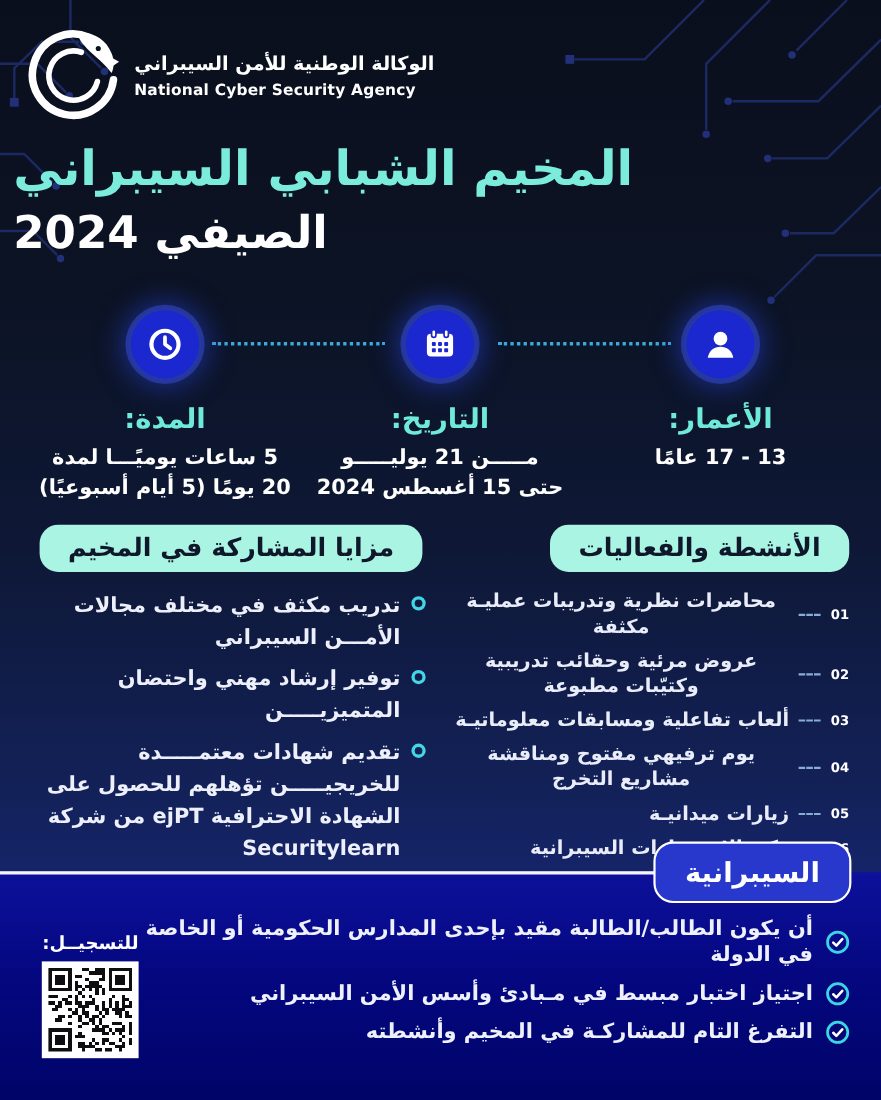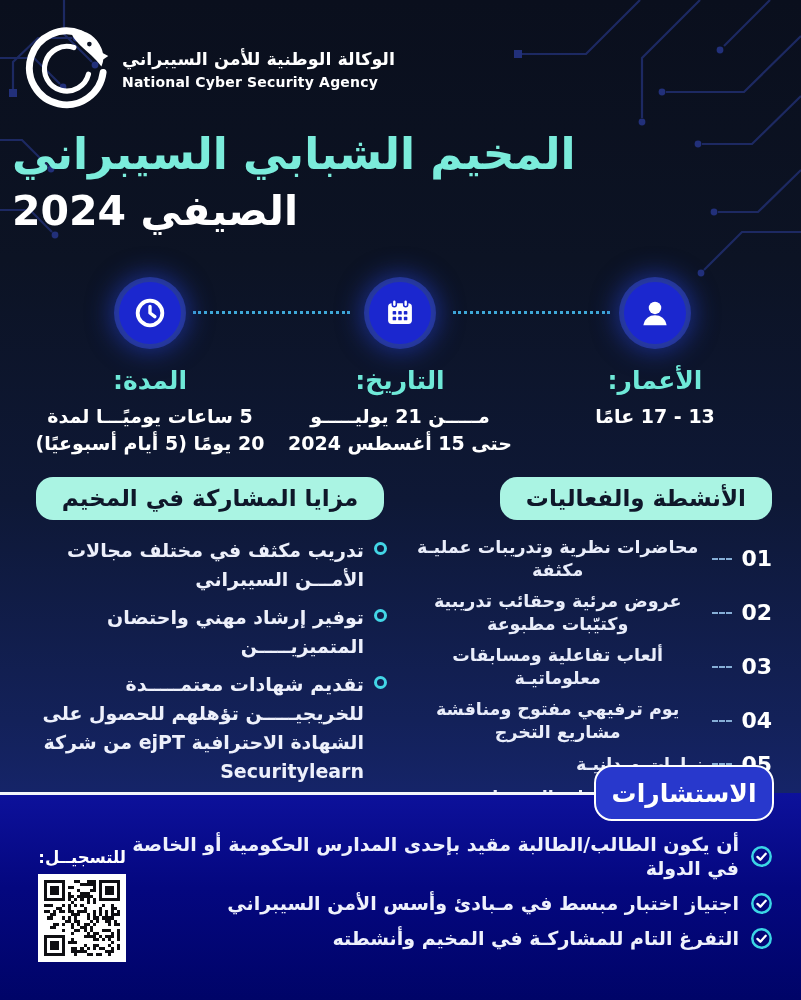--- a/index.html
+++ b/index.html
@@ -43,7 +43,7 @@
   .activities .pill{margin-left:0;}
   .act-list{margin-top:16px;}
   .act-row{display:flex;align-items:center;gap:9px;margin-bottom:8px;font-size:17.5px;}
-  .act-num{color:#fff;font-weight:700;font-size:22px;flex:0 0 auto;}
+  .act-num{color:#fff;font-weight:700;font-size:12px;flex:0 0 auto;}
   .act-dash{flex:0 0 auto;width:20px;border-top:2px dashed #86aed6;}
   .act-text{color:#e9edfa;font-weight:600;line-height:23px;text-align:center;}
   

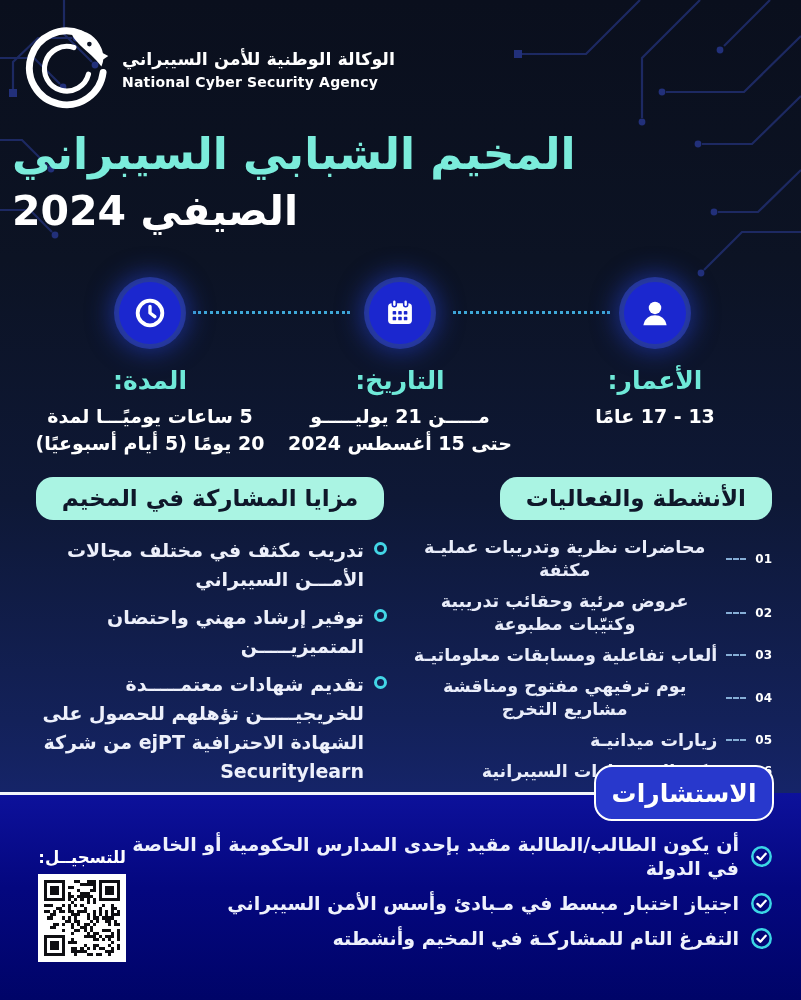--- a/index.html
+++ b/index.html
@@ -251,7 +251,7 @@
   <div class="bottom"></div>
   <div class="rule"></div>
   <div class="cond-pill">
-    <span>الاستشارات</span>
+    <span>السيبرانية</span>
   </div>
 
   <div class="conditions">

